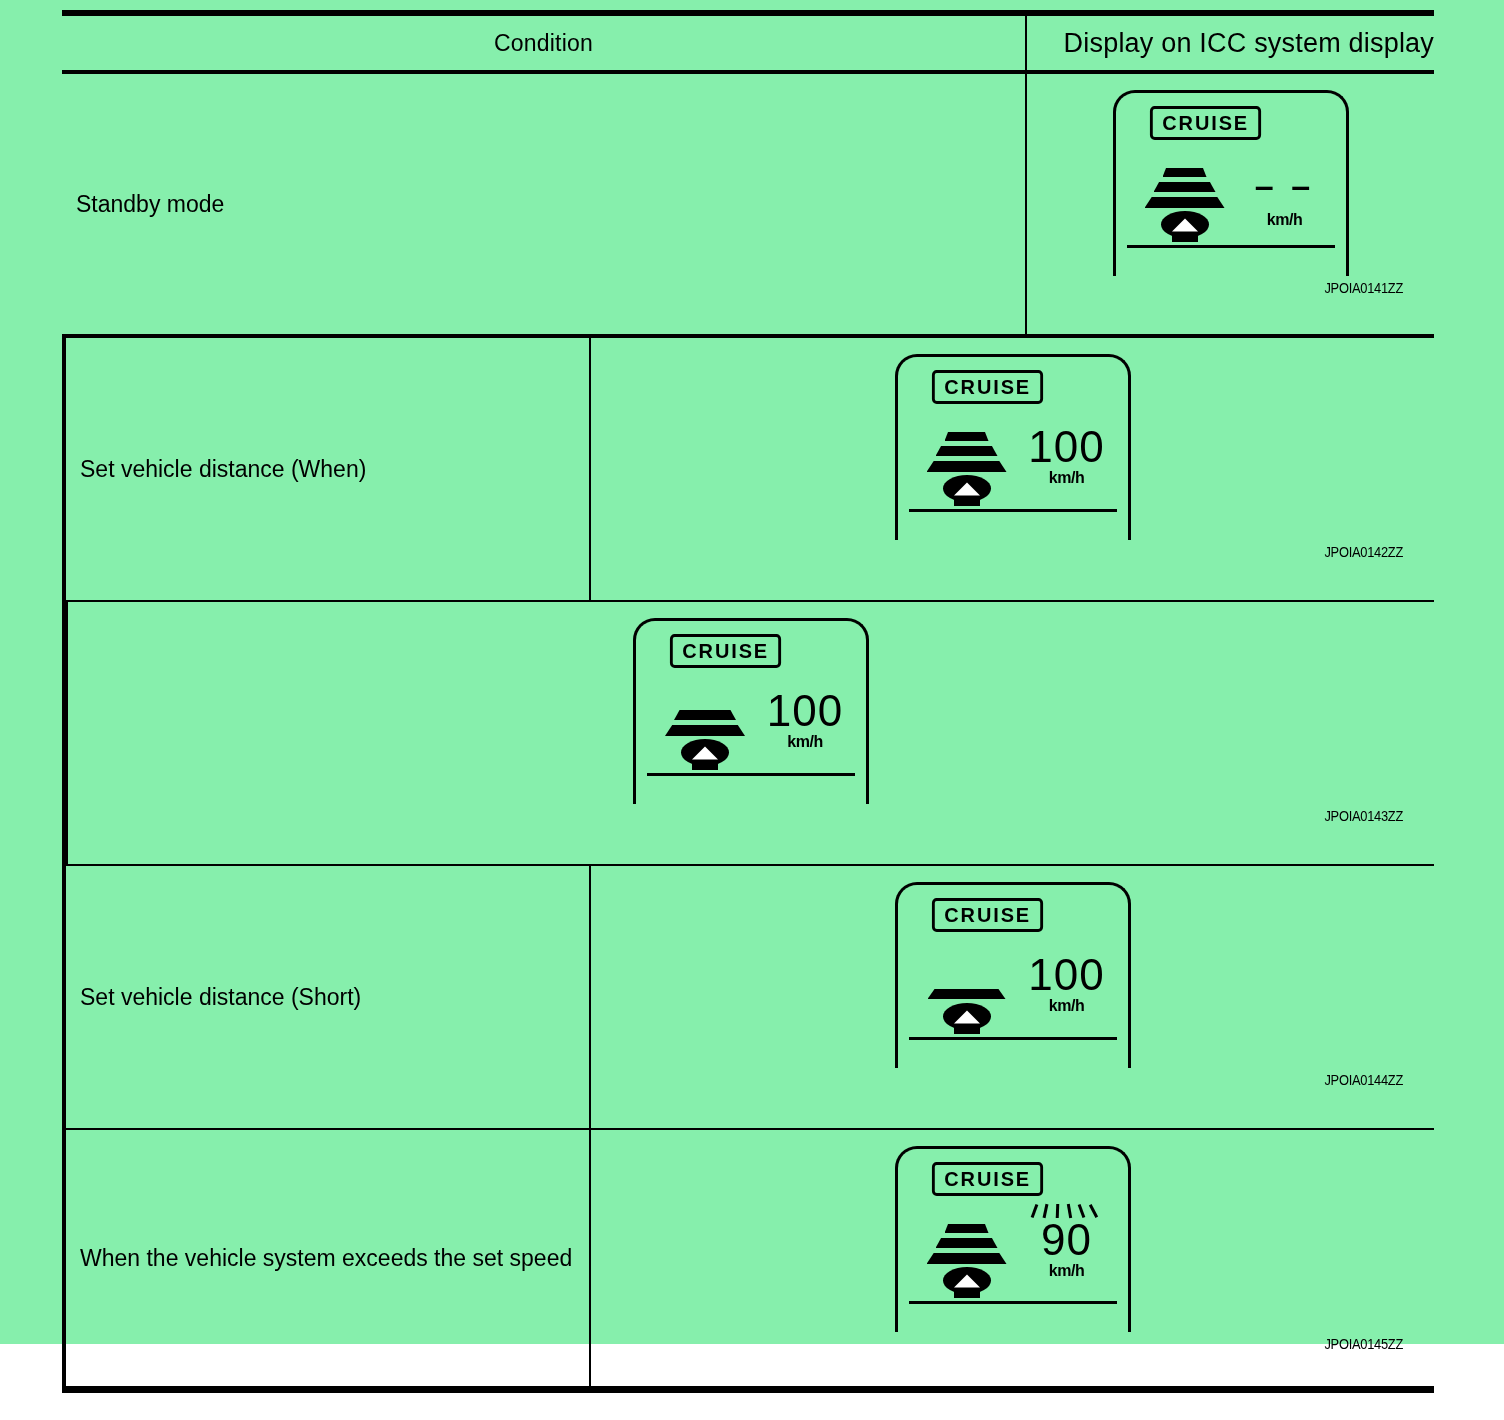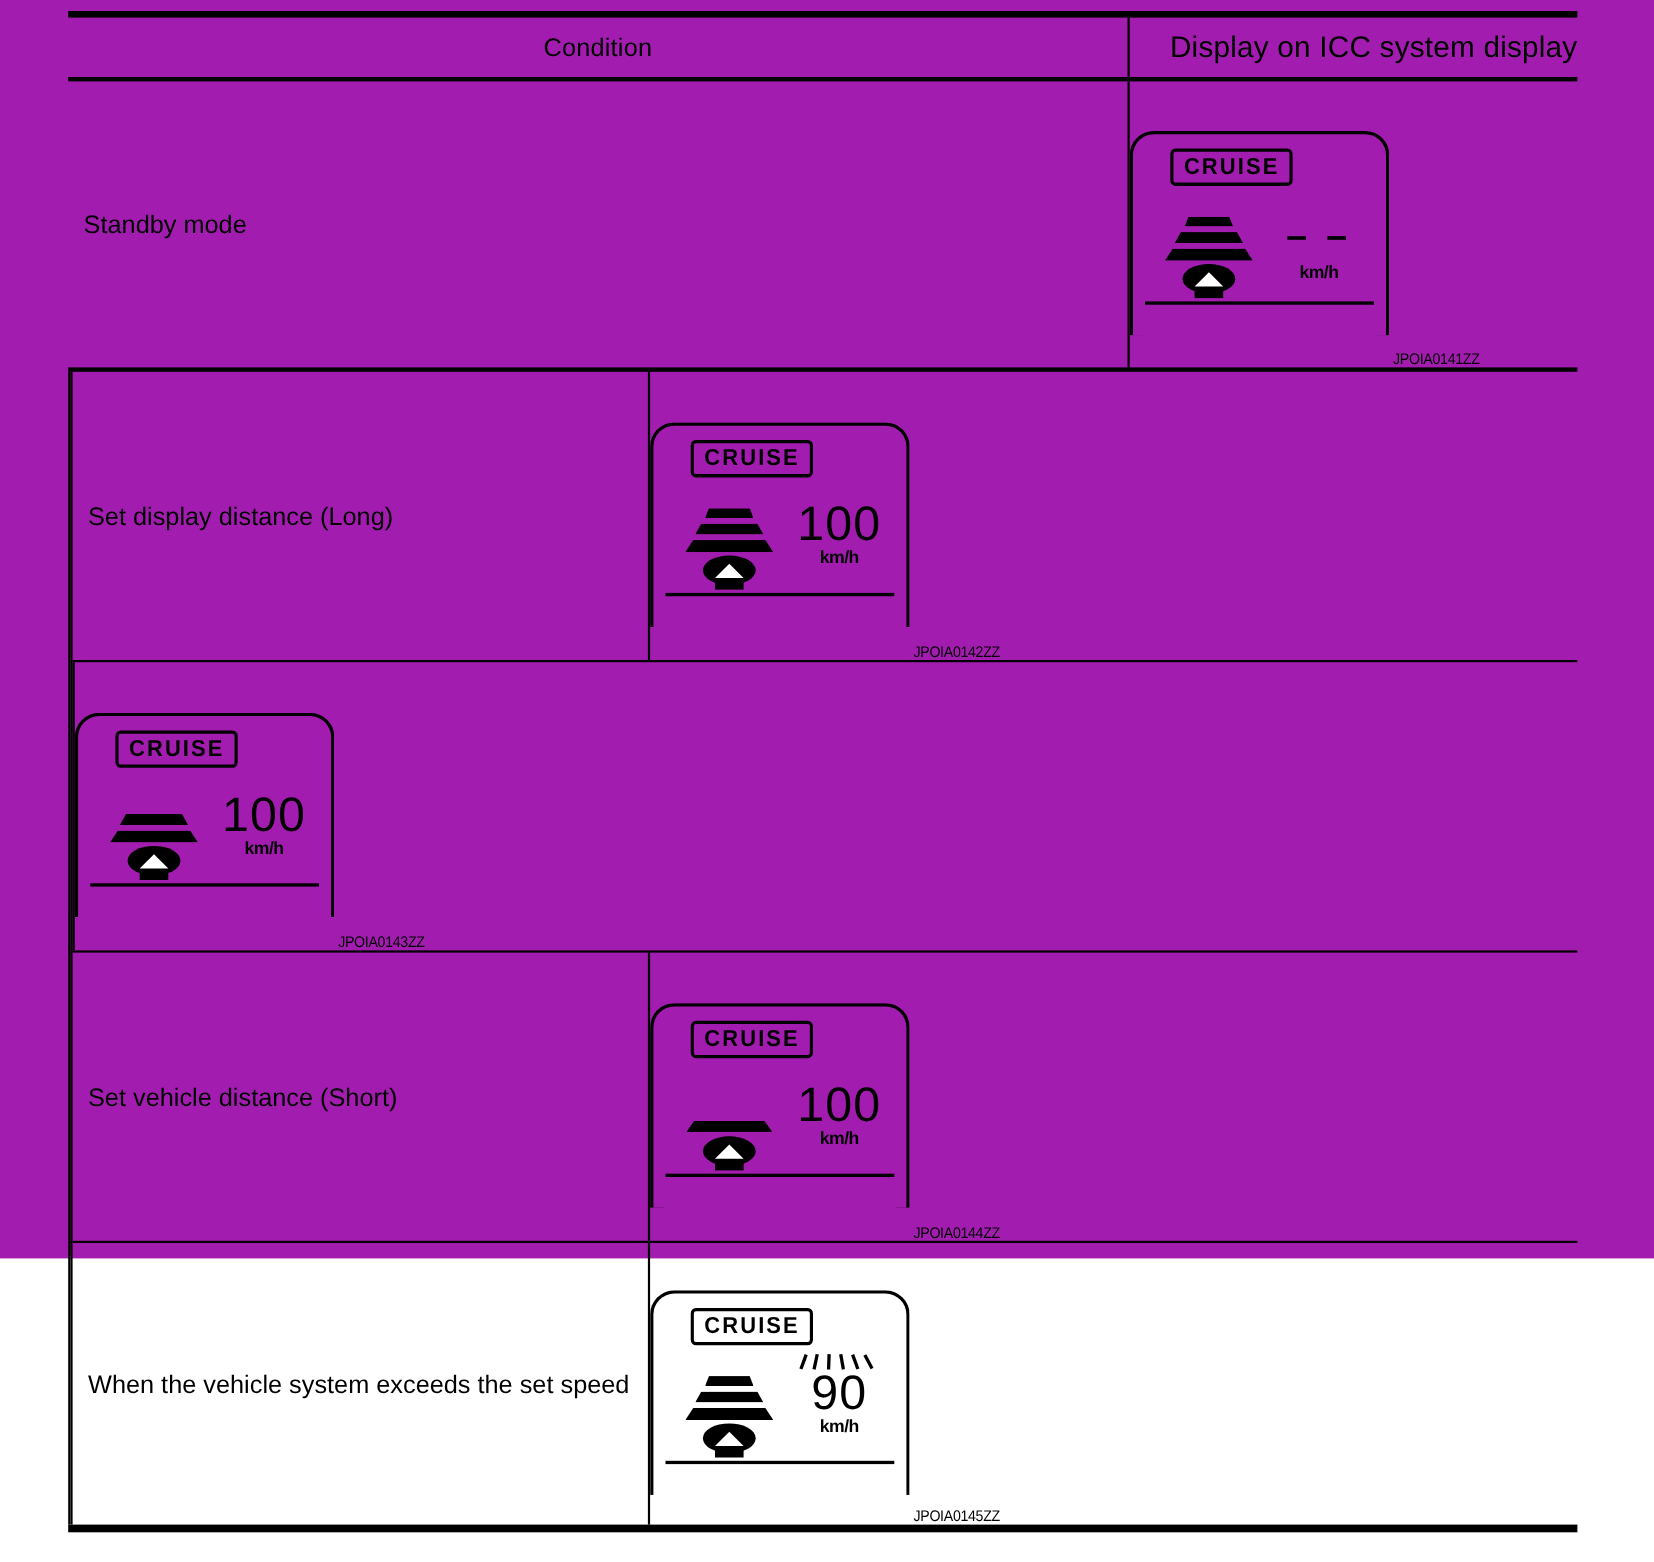--- a/index.html
+++ b/index.html
@@ -18,8 +18,8 @@
   .page {
     position: relative;
     width: 1504px;
-    height: 1144px;
-    background: #a21caf;
+    height: 1344px;
+    background: #86efac;
   }
 
   

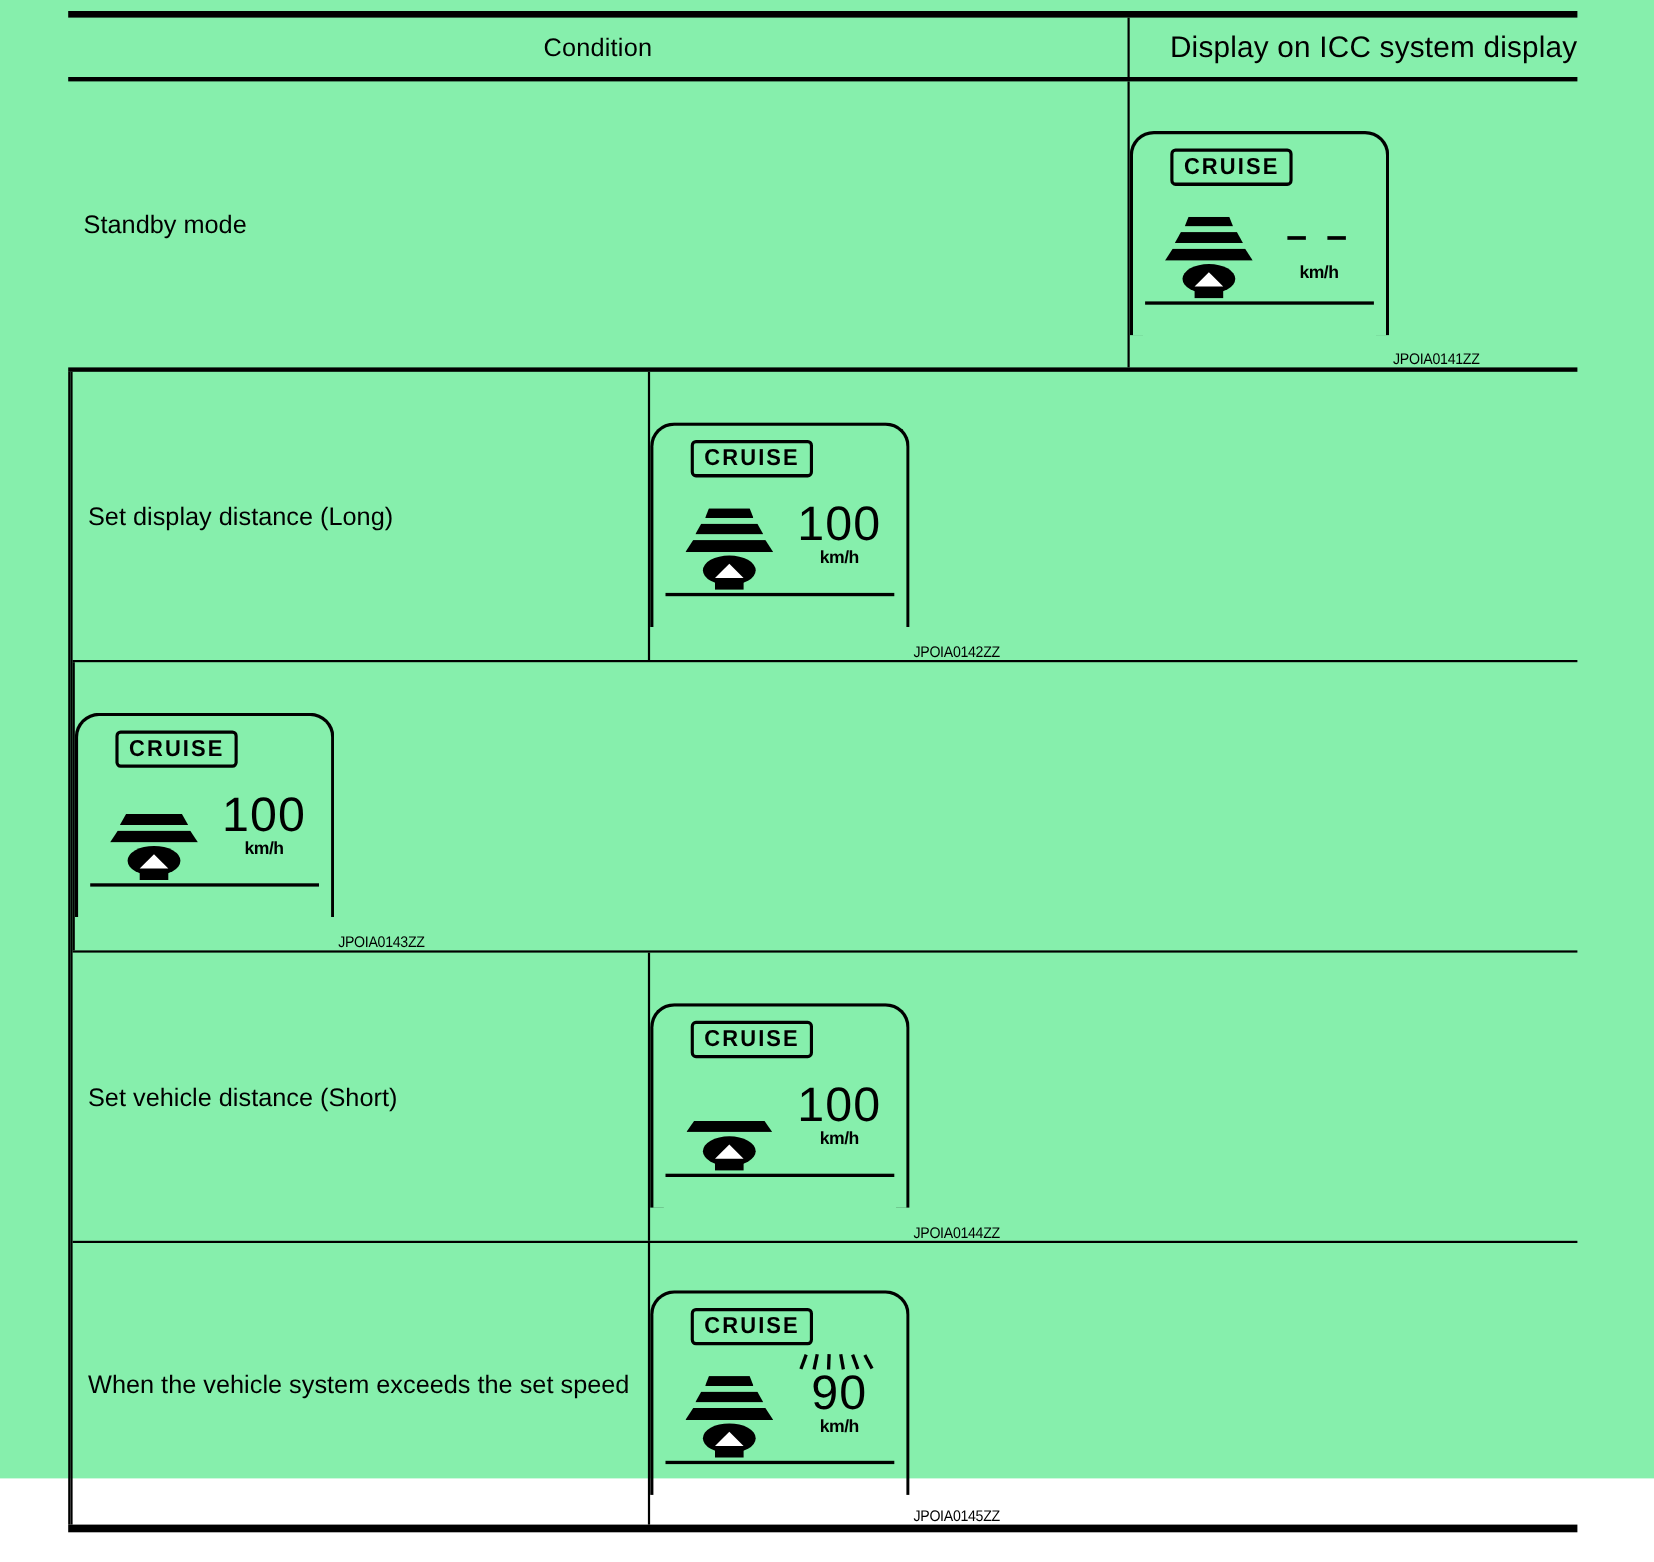--- a/index.html
+++ b/index.html
@@ -114,7 +114,7 @@
   .disp-cell {
     position: relative;
     display: flex;
-    flex-direction: row;
+    flex-direction: column;
     align-items: center;
     justify-content: flex-start;
     padding-top: 16px;

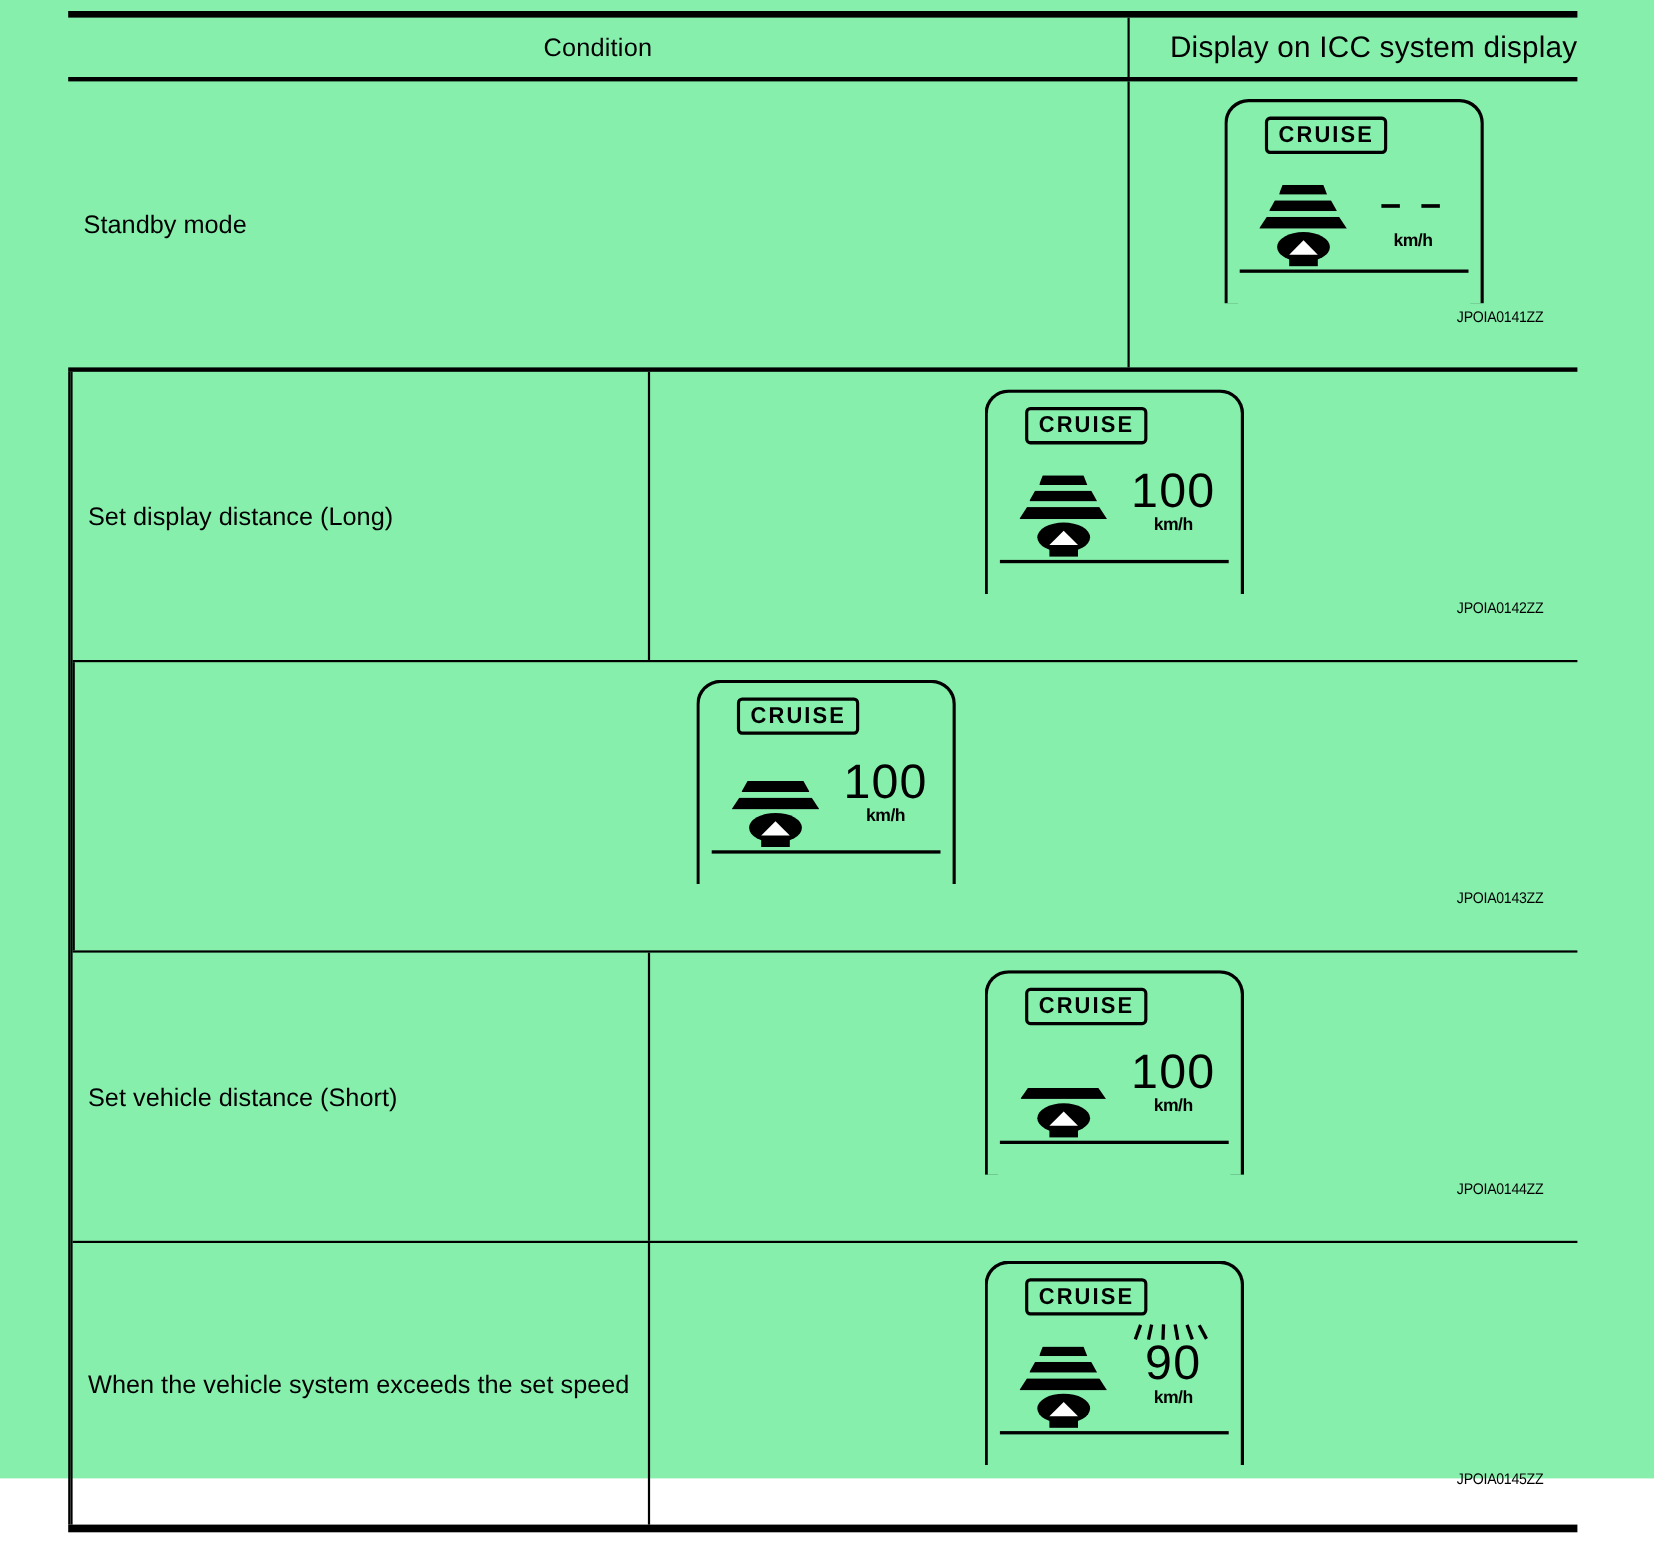--- a/index.html
+++ b/index.html
@@ -327,7 +327,7 @@
 
         <div class="subrow" style="height:262px;">
           <div class="cell col-detail cell-label">
-            <span>Set display distance (Long)</span>
+            <span>Set vehicle distance (When)</span>
           </div>
           <div class="vline"></div>
           <div class="cell col-disp disp-cell">

